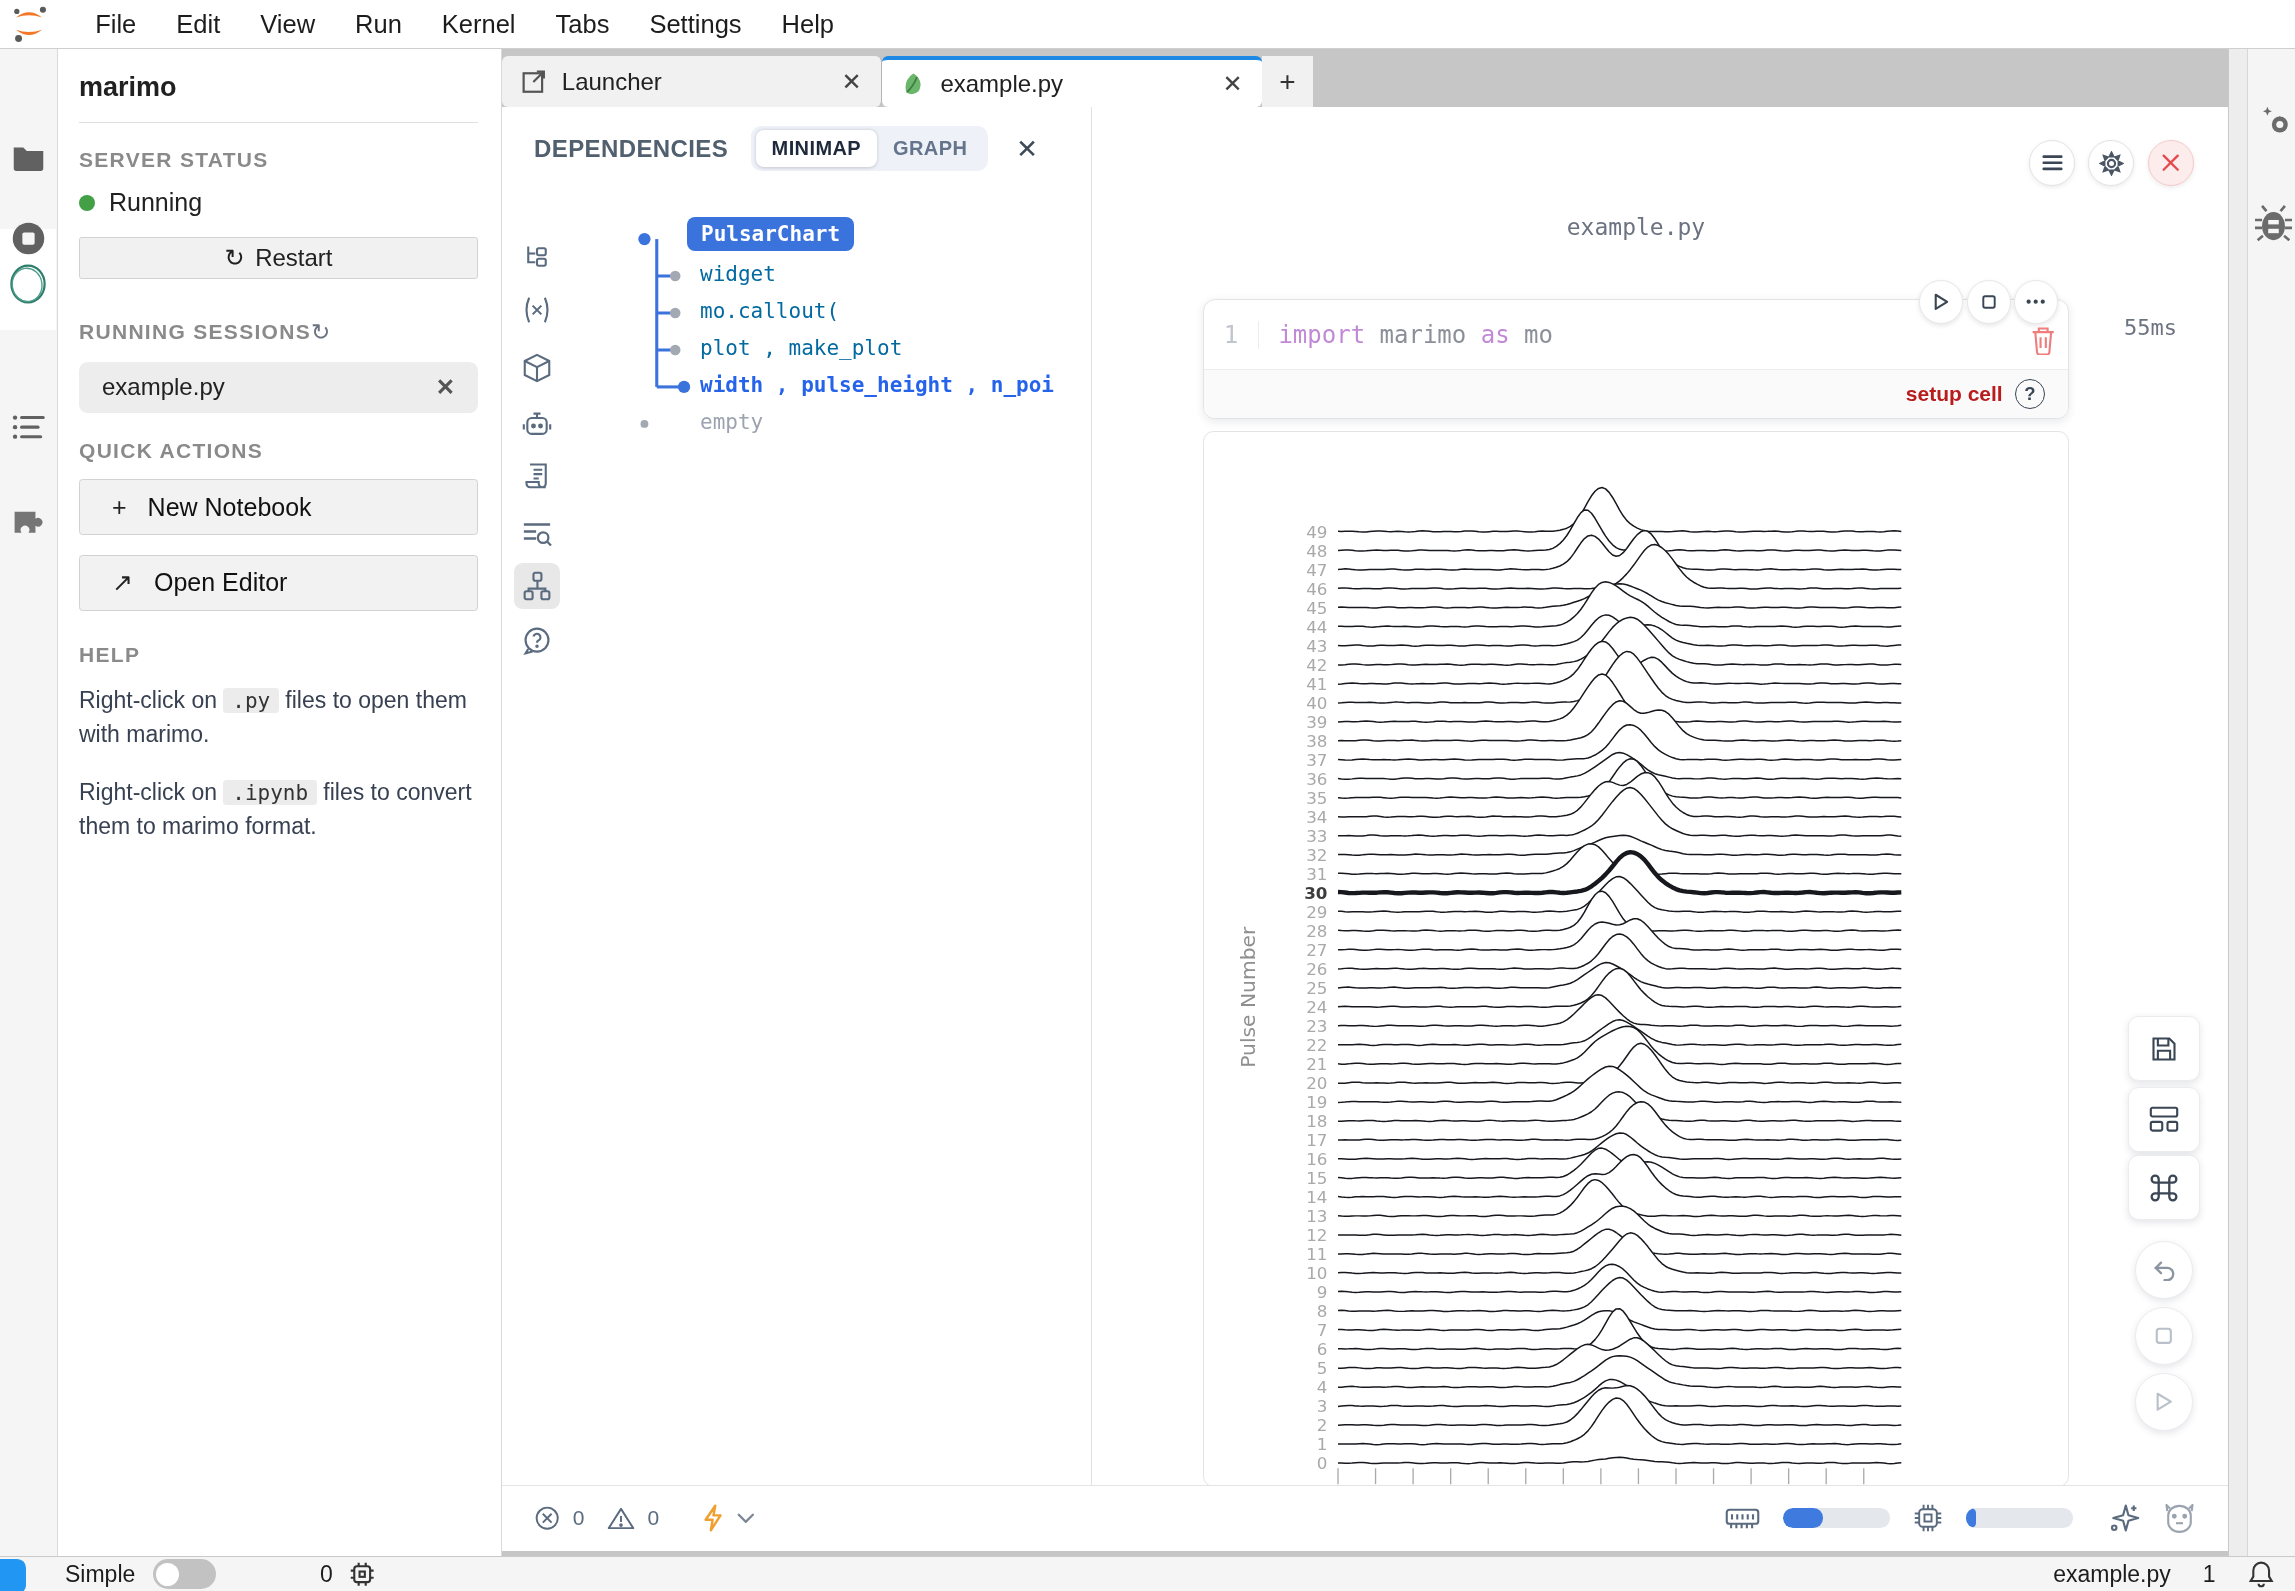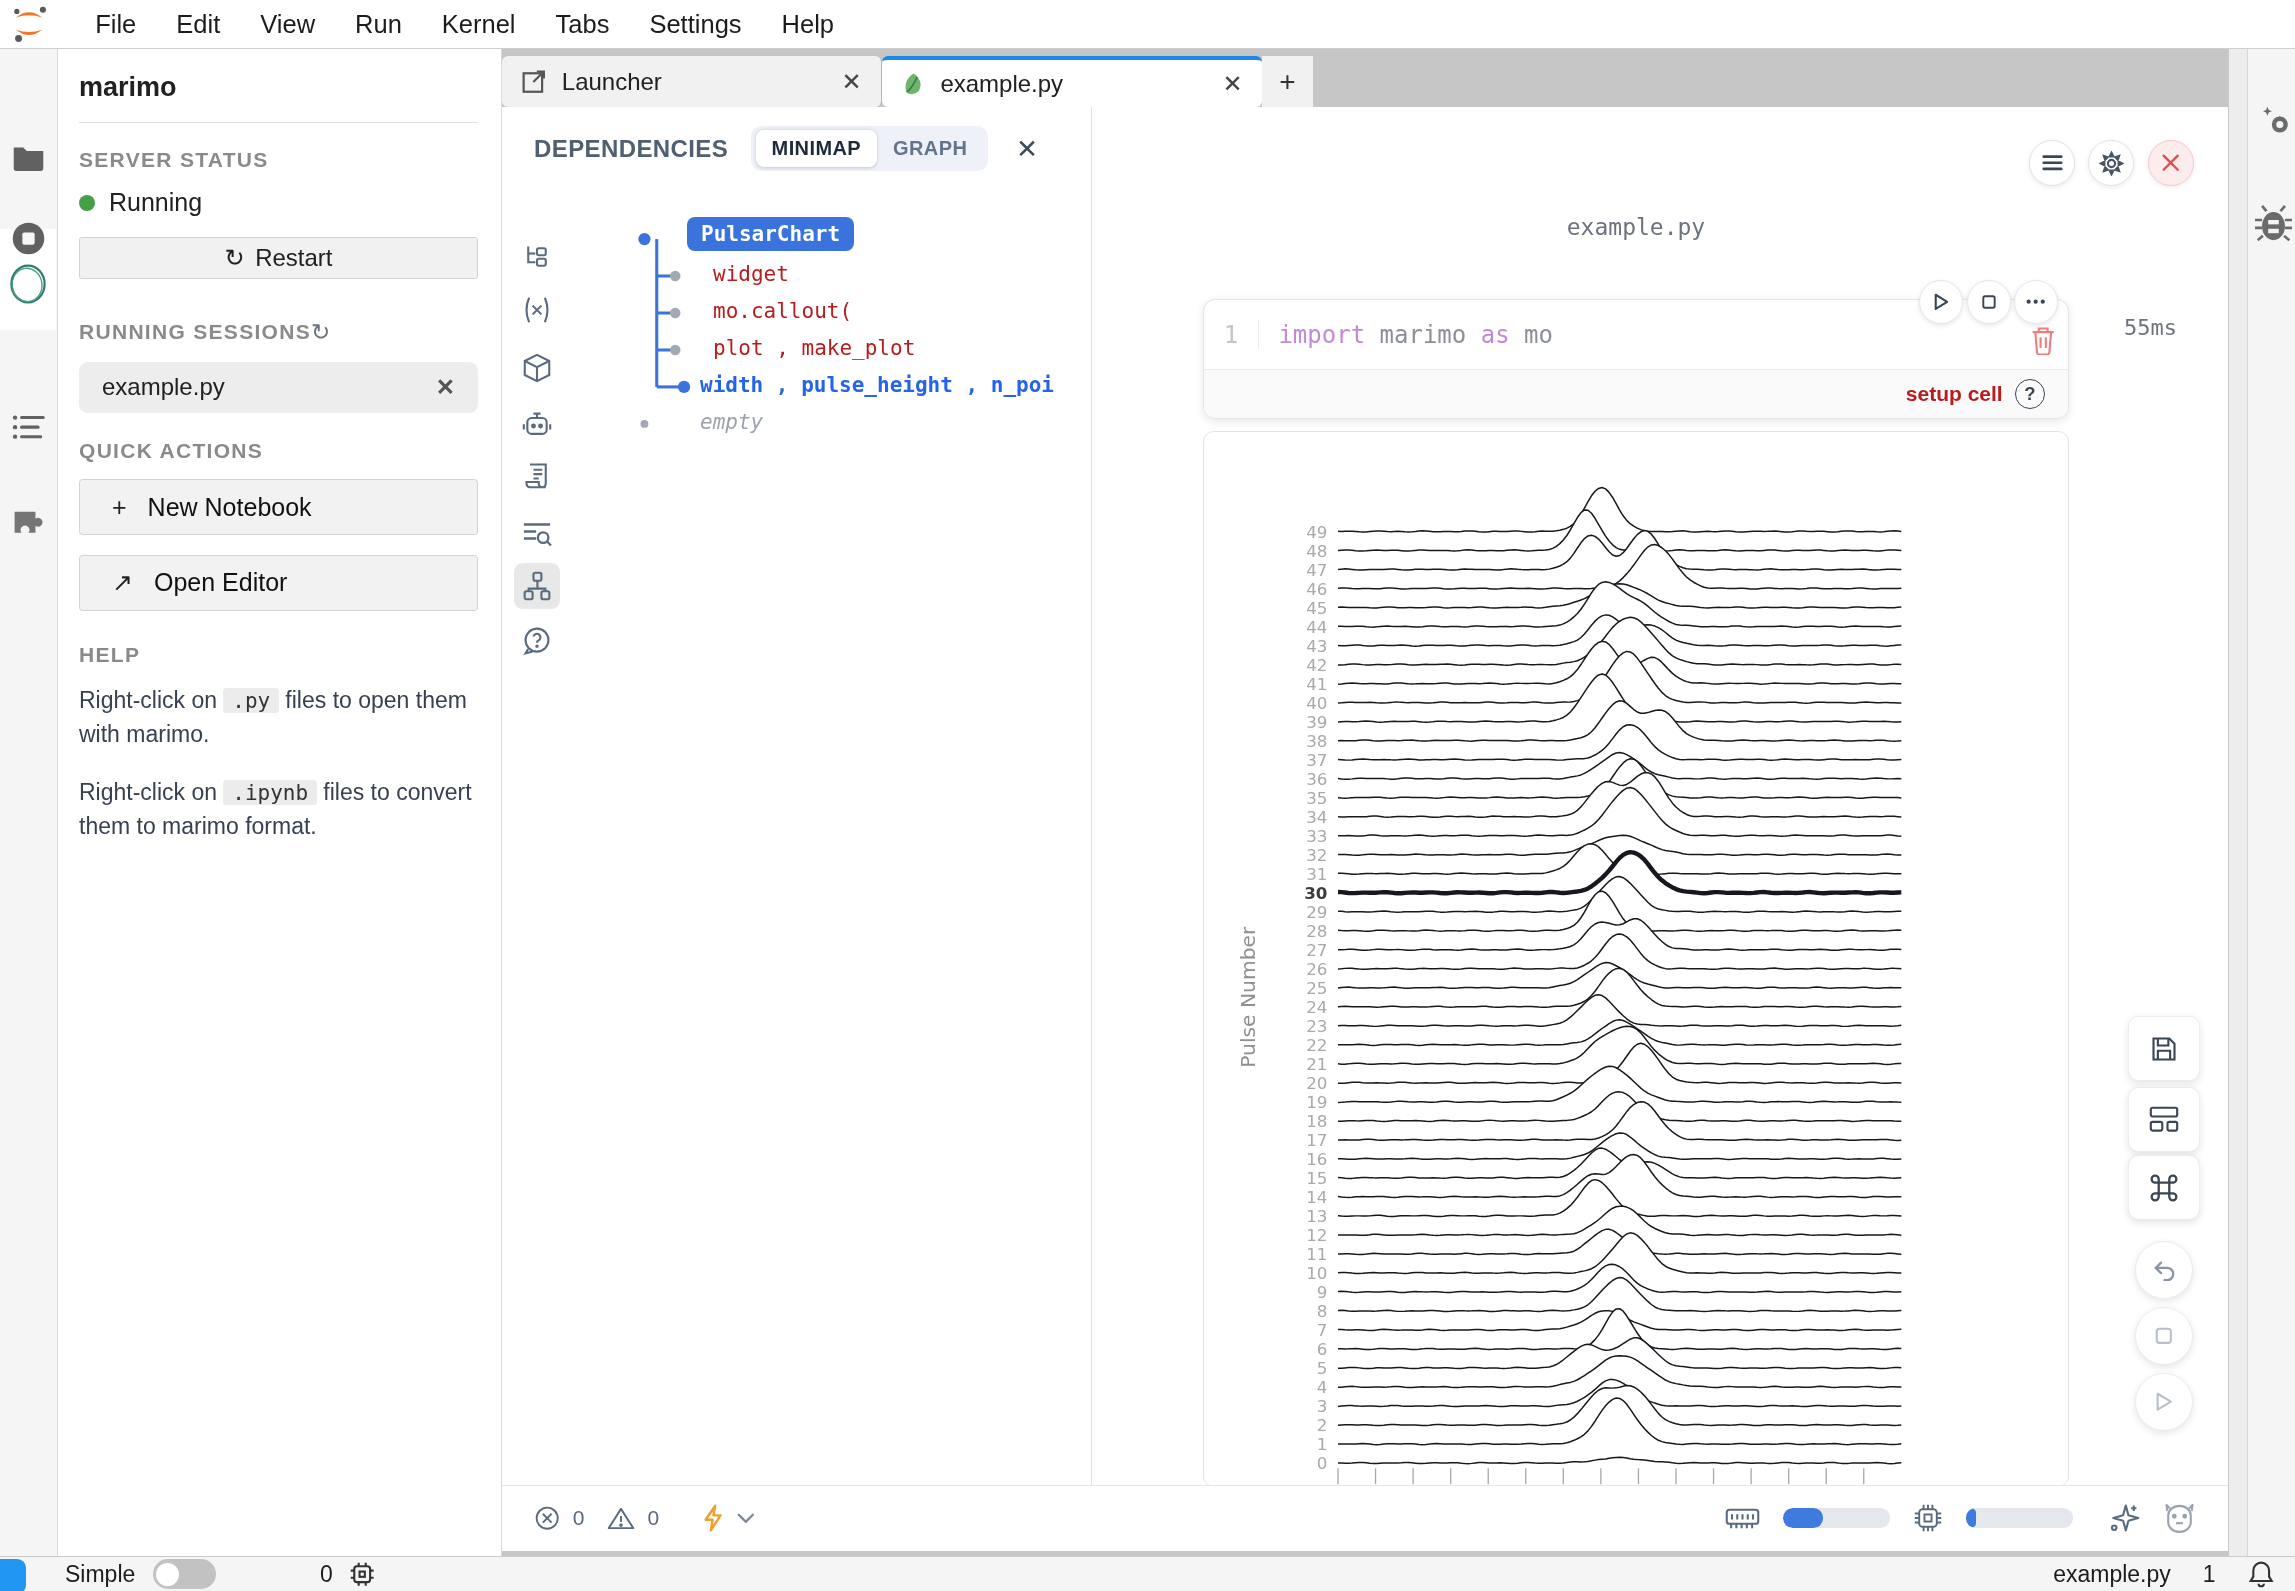--- a/index.html
+++ b/index.html
@@ -61,7 +61,7 @@
   .minimap { flex:1; position:relative; font-family:"DejaVu Sans Mono", monospace; }
   .mm-row { position:absolute; font-size:21px; white-space:nowrap; }
   .mm-pill { background:#3b73dc; color:#fff; font-weight:bold; border-radius:8px; padding:5.3px 14px; }
-  .mm-gray { color:#b91c1c;margin-left:13px; }
+  .mm-gray { color:#0369a1; }
   .mm-blue { color:#2563eb; font-weight:bold; }
   .mm-empty { color:#9ca3af; font-style:italic; }
 

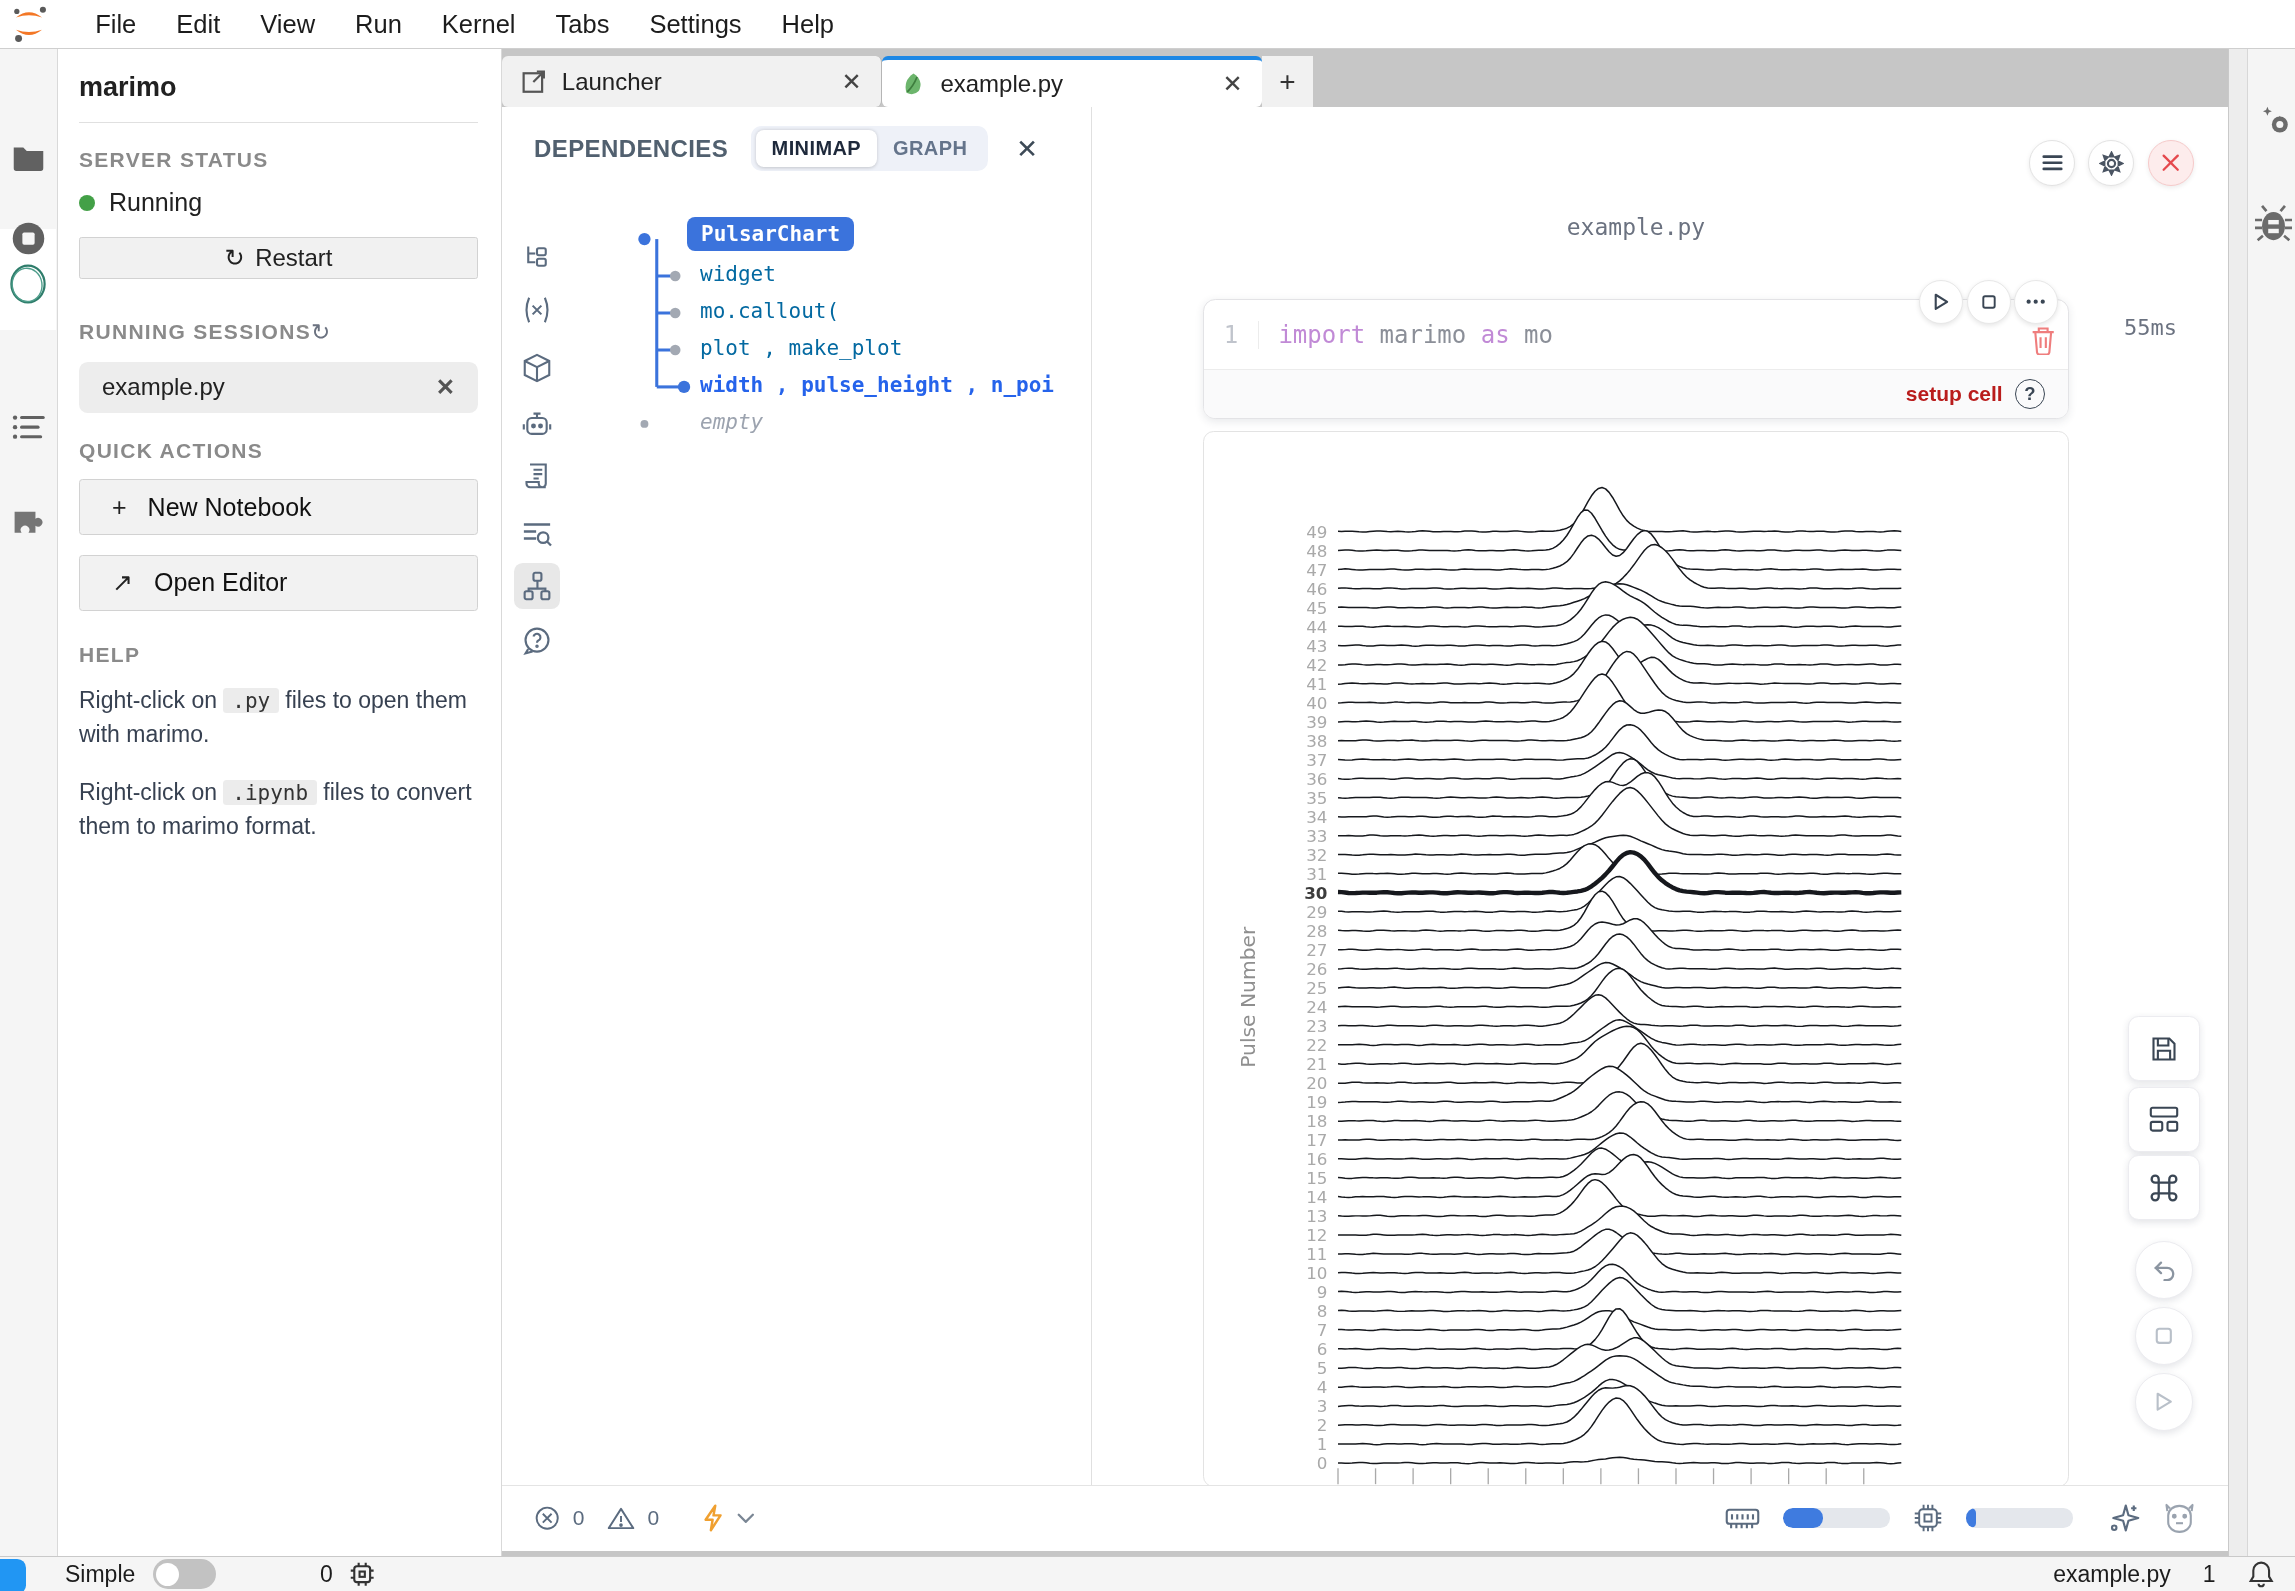--- a/index.html
+++ b/index.html
@@ -63,7 +63,7 @@
   .mm-pill { background:#3b73dc; color:#fff; font-weight:bold; border-radius:8px; padding:5.3px 14px; }
   .mm-gray { color:#0369a1; }
   .mm-blue { color:#2563eb; font-weight:bold; }
-  .mm-empty { color:#9ca3af; font-style:italic; }
+  .mm-empty { color:#9ca3af; }
 
   
   .notebook { flex:1; position:relative; background:#ffffff; overflow:hidden; }

